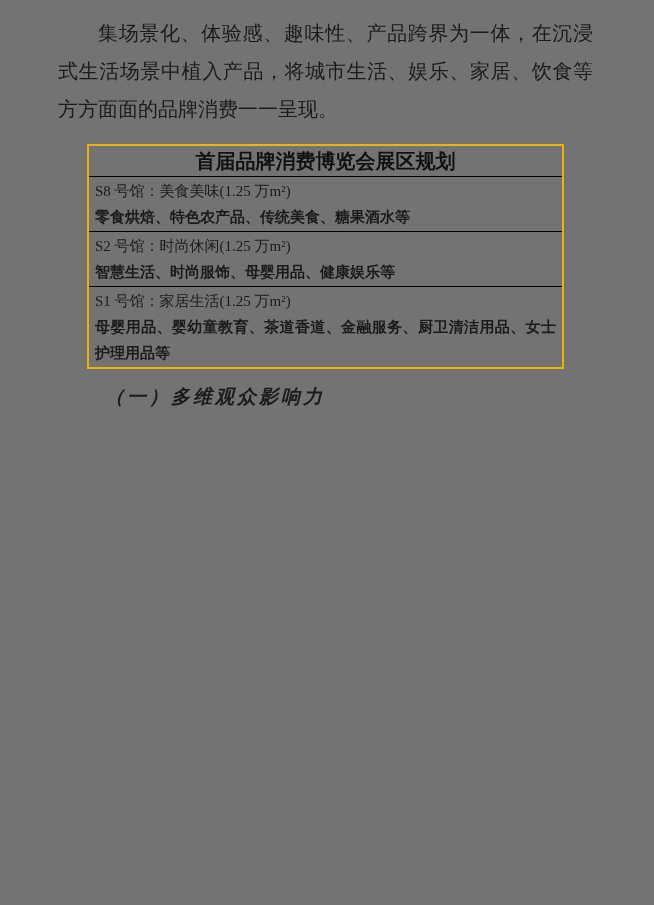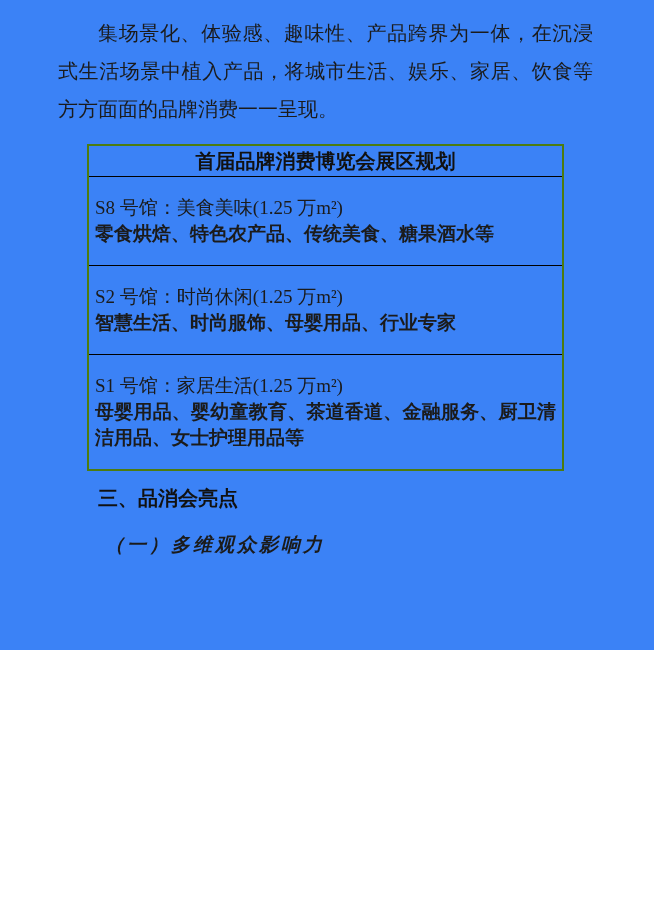--- a/index.html
+++ b/index.html
@@ -6,8 +6,8 @@
   .page {
     position: relative;
     width: 654px;
-    height: 650px;
-    background: #3b82f6;
+    height: 905px;
+    background: #737373;
     overflow: hidden;
   }
   .content {

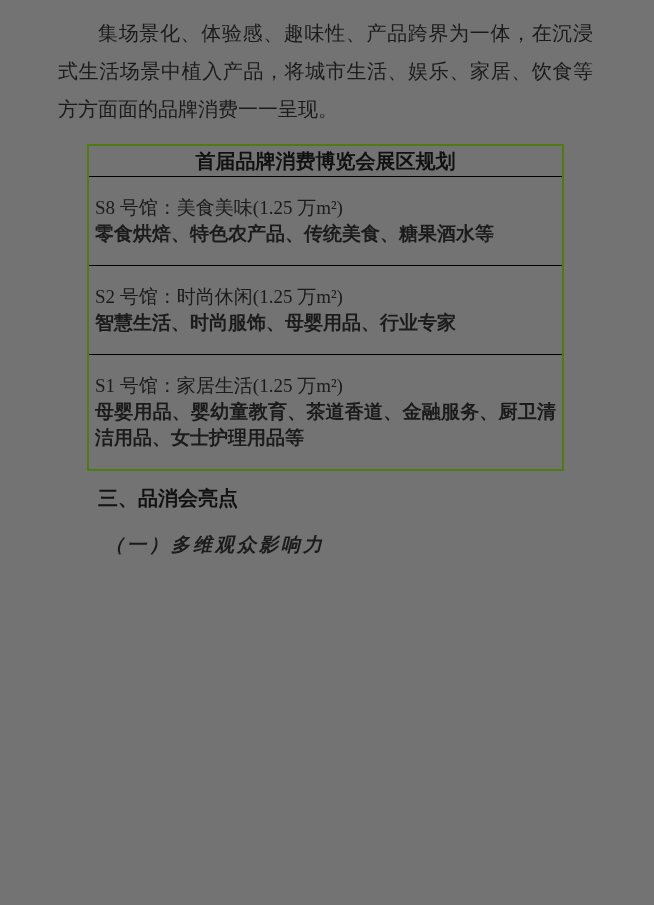--- a/index.html
+++ b/index.html
@@ -29,7 +29,7 @@
     table-layout: fixed;
     width: 477px;
     margin: 16px 0 0 29px;
-    border: 2px solid #4d7c0f;
+    border: 2px solid #eab308;
   }
   table.zone-table td {
     border: 1px solid #000000;

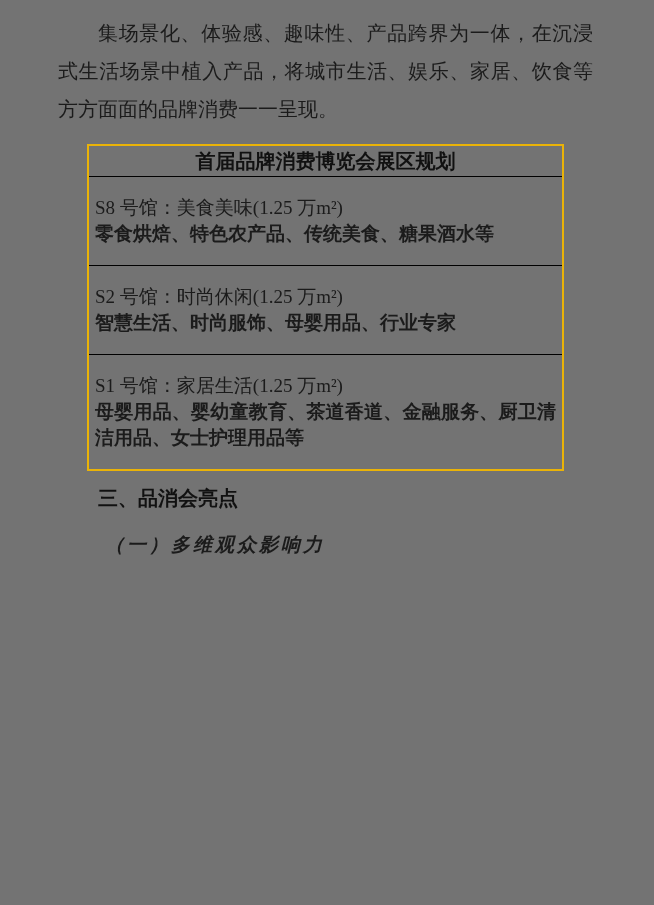--- a/index.html
+++ b/index.html
@@ -44,9 +44,9 @@
     color: #111111;
   }
   td.row-cell {
-    font-size: 19px;
+    font-size: 15px;
     line-height: 26px;
-    padding: 18px 6px;
+    padding: 1px 6px;
     color: #1b1b1b;
   }
   td.row-cell .hall-line { white-space: nowrap; }

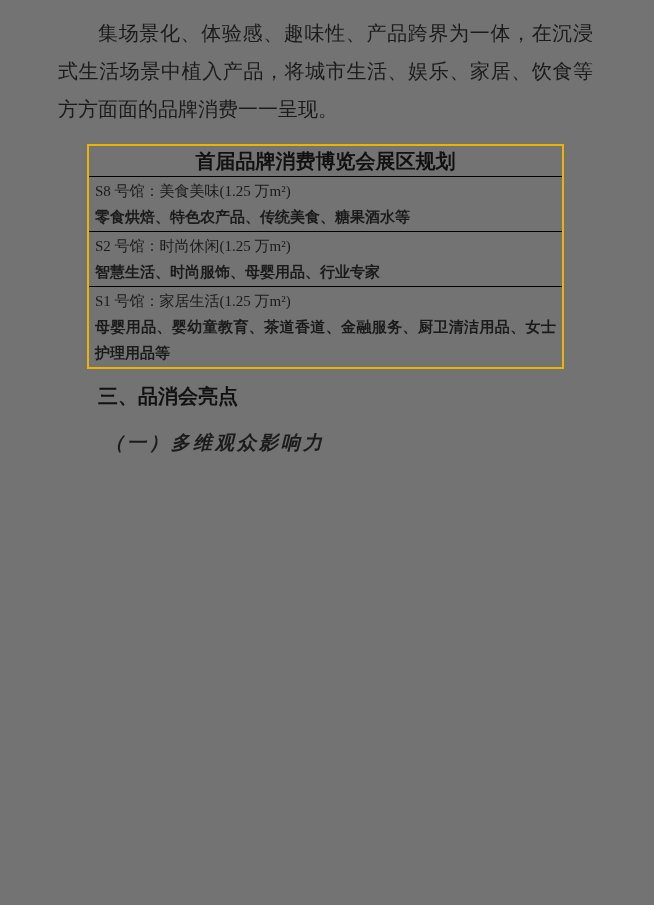--- a/index.html
+++ b/index.html
@@ -95,7 +95,7 @@
         <tr>
           <td class="row-cell">
             <div class="hall-line">S2 号馆：时尚休闲(1.25 万m²)</div>
-            <div class="cat-line">智慧生活、时尚服饰、母婴用品、行业专家</div>
+            <div class="cat-line">智慧生活、时尚服饰、母婴用品、健康娱乐等</div>
           </td>
         </tr>
         <tr>

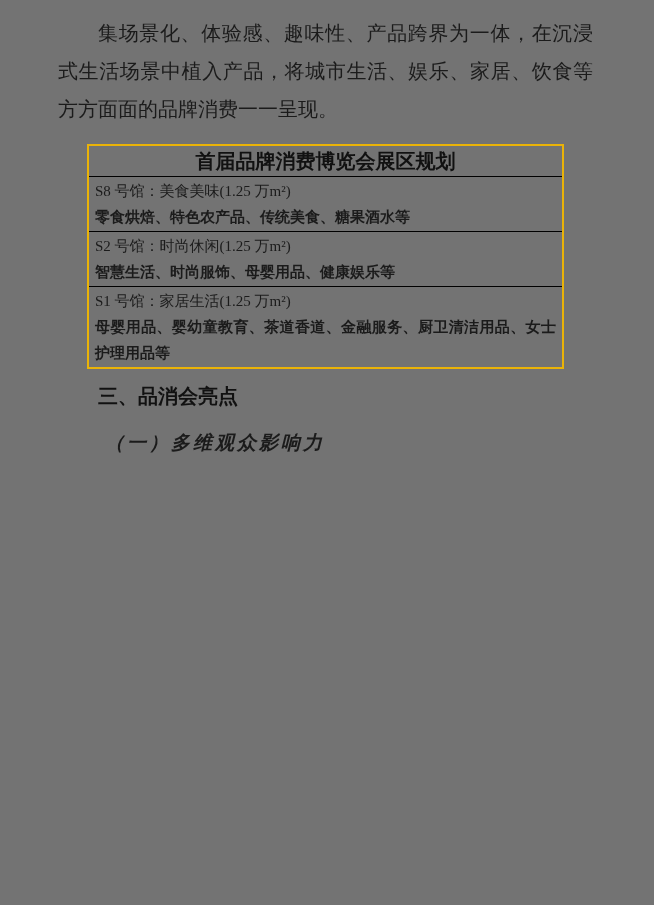--- a/index.html
+++ b/index.html
@@ -107,7 +107,6 @@
       </tbody>
     </table>
 
-    <h2 class="sec-heading">三、品消会亮点</h2>
 
     <h3 class="sub-heading">（一）多维观众影响力</h3>
 

